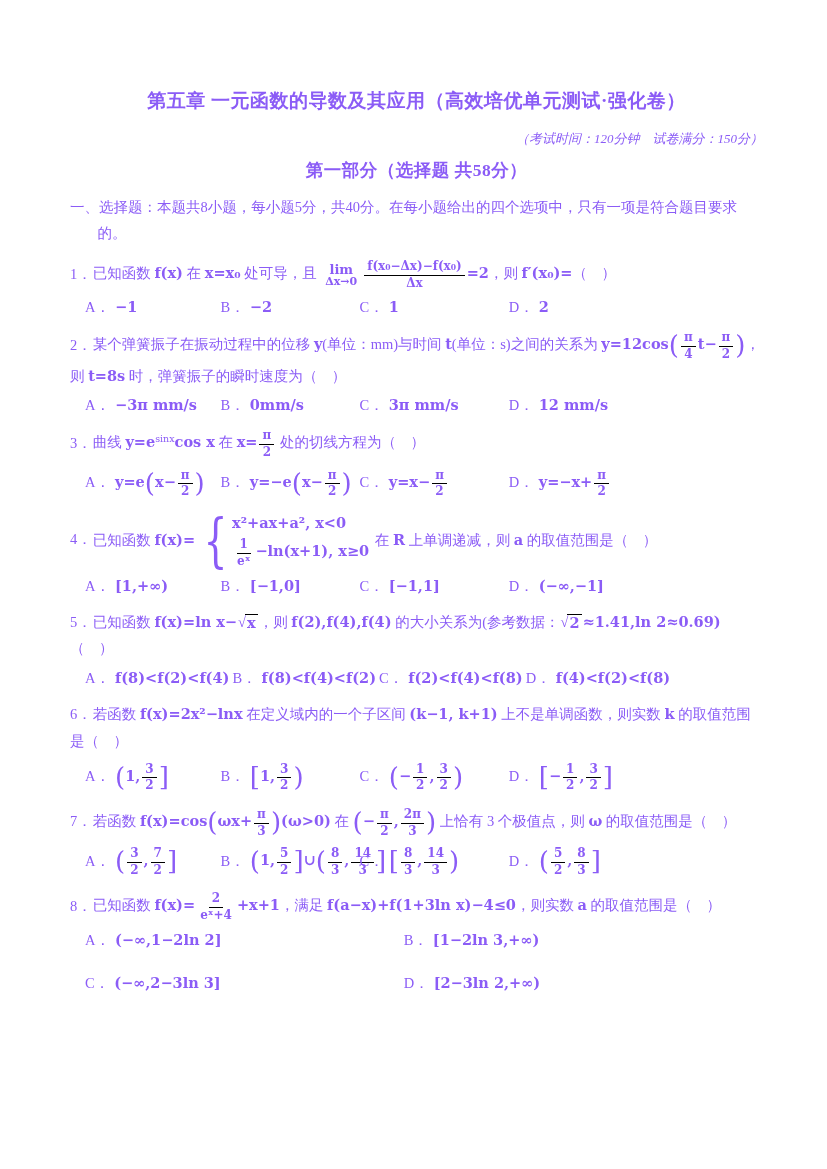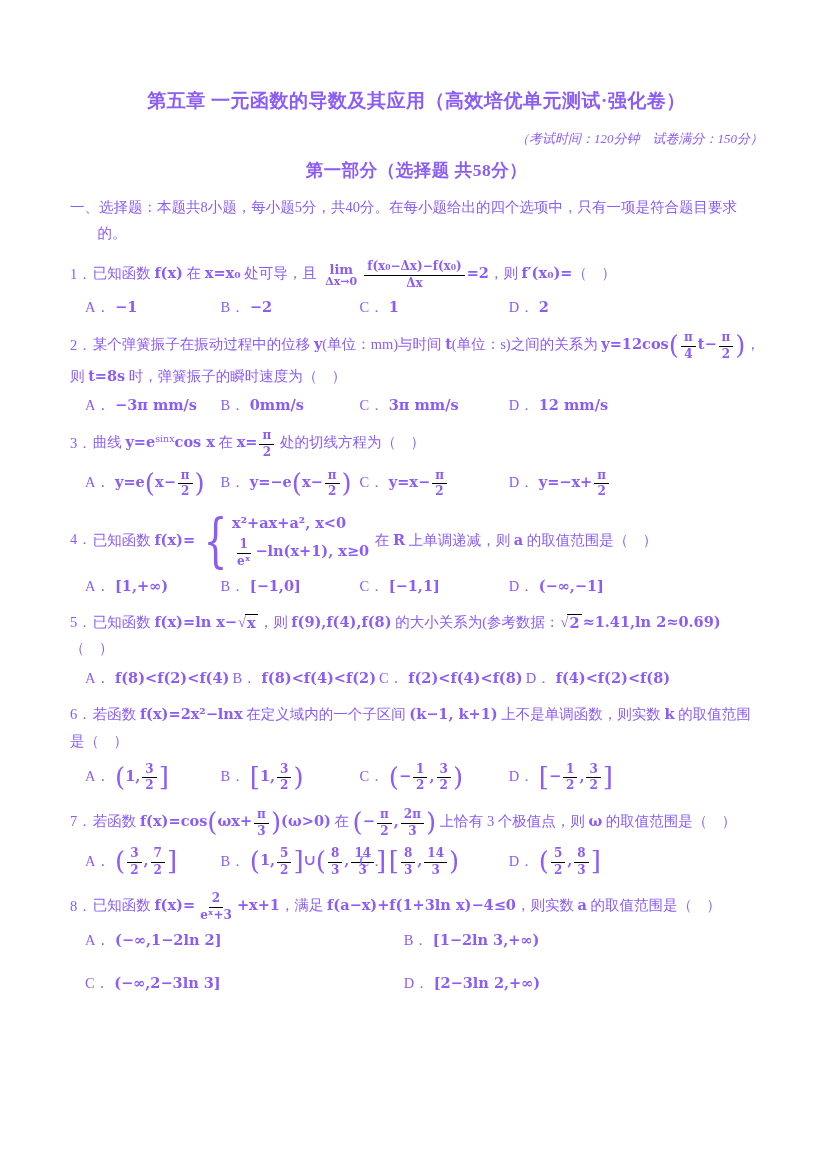--- a/index.html
+++ b/index.html
@@ -133,7 +133,7 @@
         <div class="stem"><span class="qnum">5．</span><span class="t">已知函数 </span><span class="m">f(x)=ln x−</span><span class="sqrt">
             <span class="rs">√</span>
             <span class="rb">x</span>
-          </span><span class="t">，则 </span><span class="m">f(9),f(4),f(8)</span><span class="t"> 的大小关系为(参考数据：</span><span class="sqrt">
+          </span><span class="t">，则 </span><span class="m">f(2),f(4),f(4)</span><span class="t"> 的大小关系为(参考数据：</span><span class="sqrt">
             <span class="rs">√</span>
             <span class="rb">2</span>
           </span><span class="m">≈1.41,ln 2≈0.69)</span><span class="t">（　）</span></div>

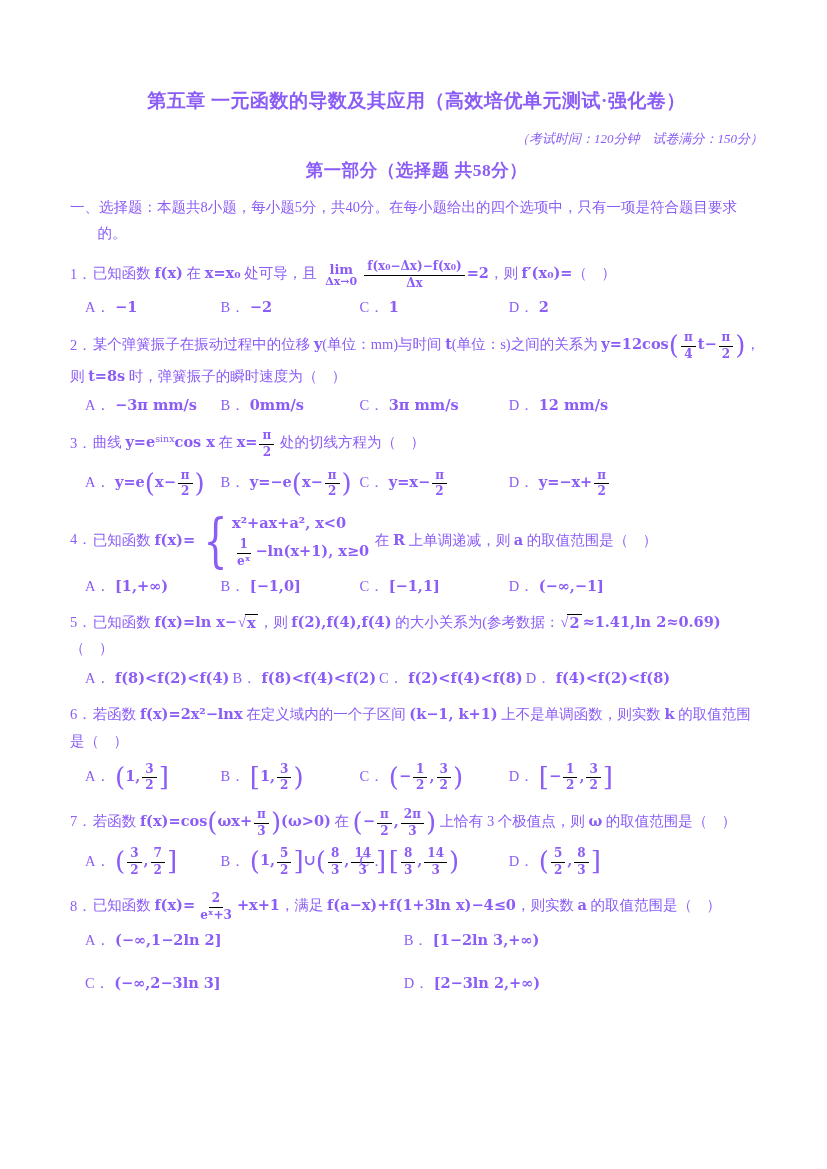--- a/index.html
+++ b/index.html
@@ -219,7 +219,7 @@
       <div class="q">
         <div class="stem"><span class="qnum">8．</span><span class="t">已知函数 </span><span class="m">f(x)=</span><span class="frac">
             <span class="fn"><span class="m">2</span></span>
-            <span class="fd"><span class="m">eˣ+3</span></span>
+            <span class="fd"><span class="m">eˣ+4</span></span>
           </span><span class="m">+x+1</span><span class="t">，满足 </span><span class="m">f(a−x)+f(1+3ln x)−4≤0</span><span class="t">，则实数 </span><span class="m">a</span><span class="t"> 的取值范围是（　）</span></div>
         <div class="opts grid2">
           <div class="opt"><span class="olabel">A．</span><span class="m">(−∞,1−2ln 2]</span></div>

